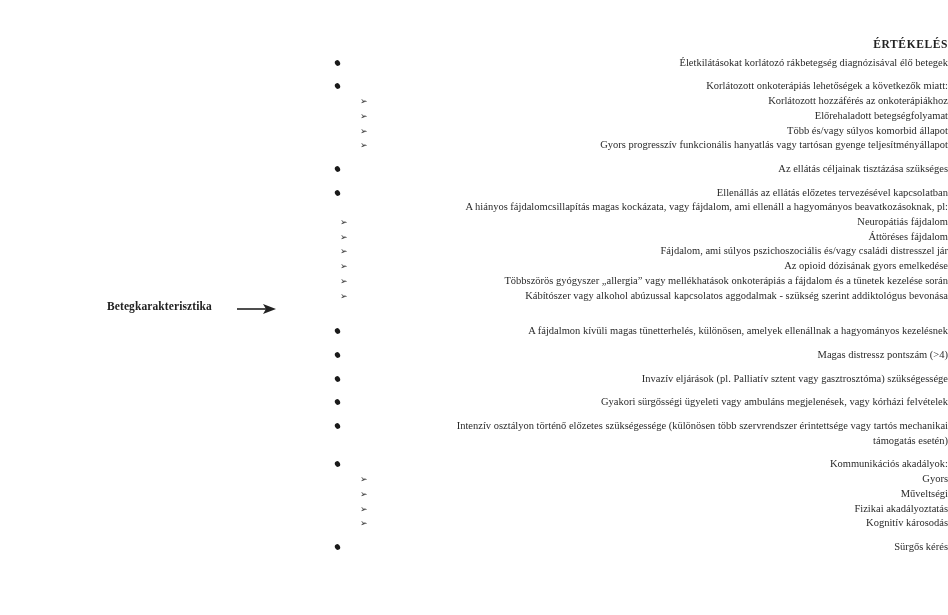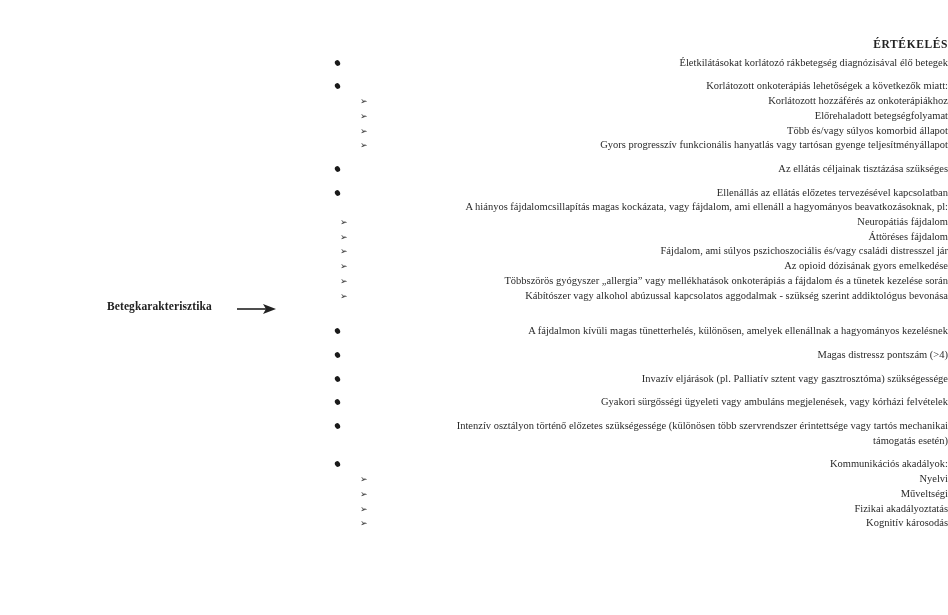--- a/index.html
+++ b/index.html
@@ -89,7 +89,7 @@
   <div class="item">
     <span class="bullet"></span>
     <div class="text">Kommunikációs akadályok:</div>
-    <div class="sub"><span class="glyph">➢</span><span class="text">Nyelvi</span></div>
+    <div class="sub"><span class="glyph">➢</span><span class="text">Gyors</span></div>
     <div class="sub"><span class="glyph">➢</span><span class="text">Műveltségi</span></div>
     <div class="sub"><span class="glyph">➢</span><span class="text">Fizikai akadályoztatás</span></div>
     <div class="sub"><span class="glyph">➢</span><span class="text">Kognitív károsodás</span></div>

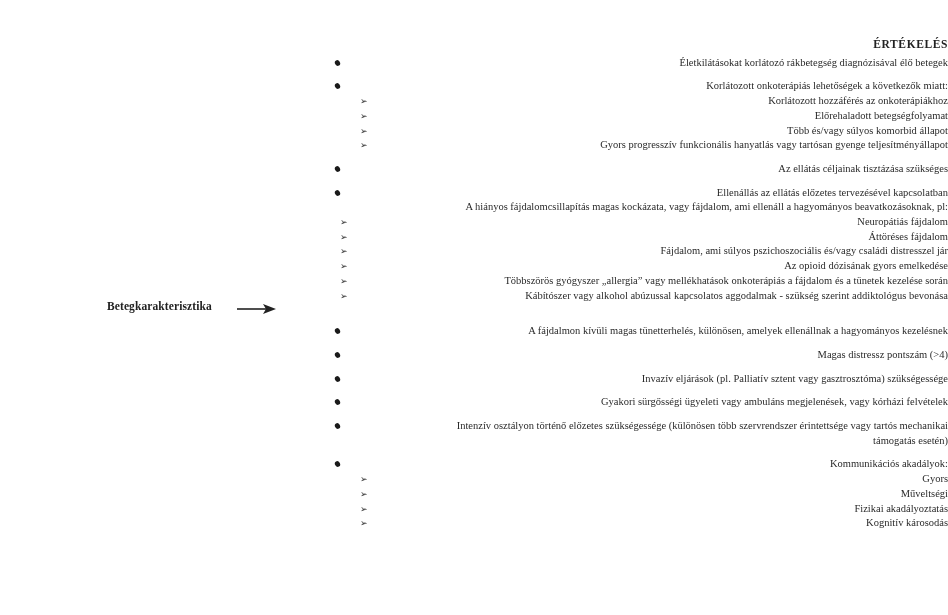--- a/index.html
+++ b/index.html
@@ -95,6 +95,10 @@
     <div class="sub"><span class="glyph">➢</span><span class="text">Kognitív károsodás</span></div>
   </div>
 
+  <div class="item">
+    <span class="bullet"></span>
+    <div class="text">Sürgős kérés</div>
+  </div>
 </div>
 
 </body></html>

